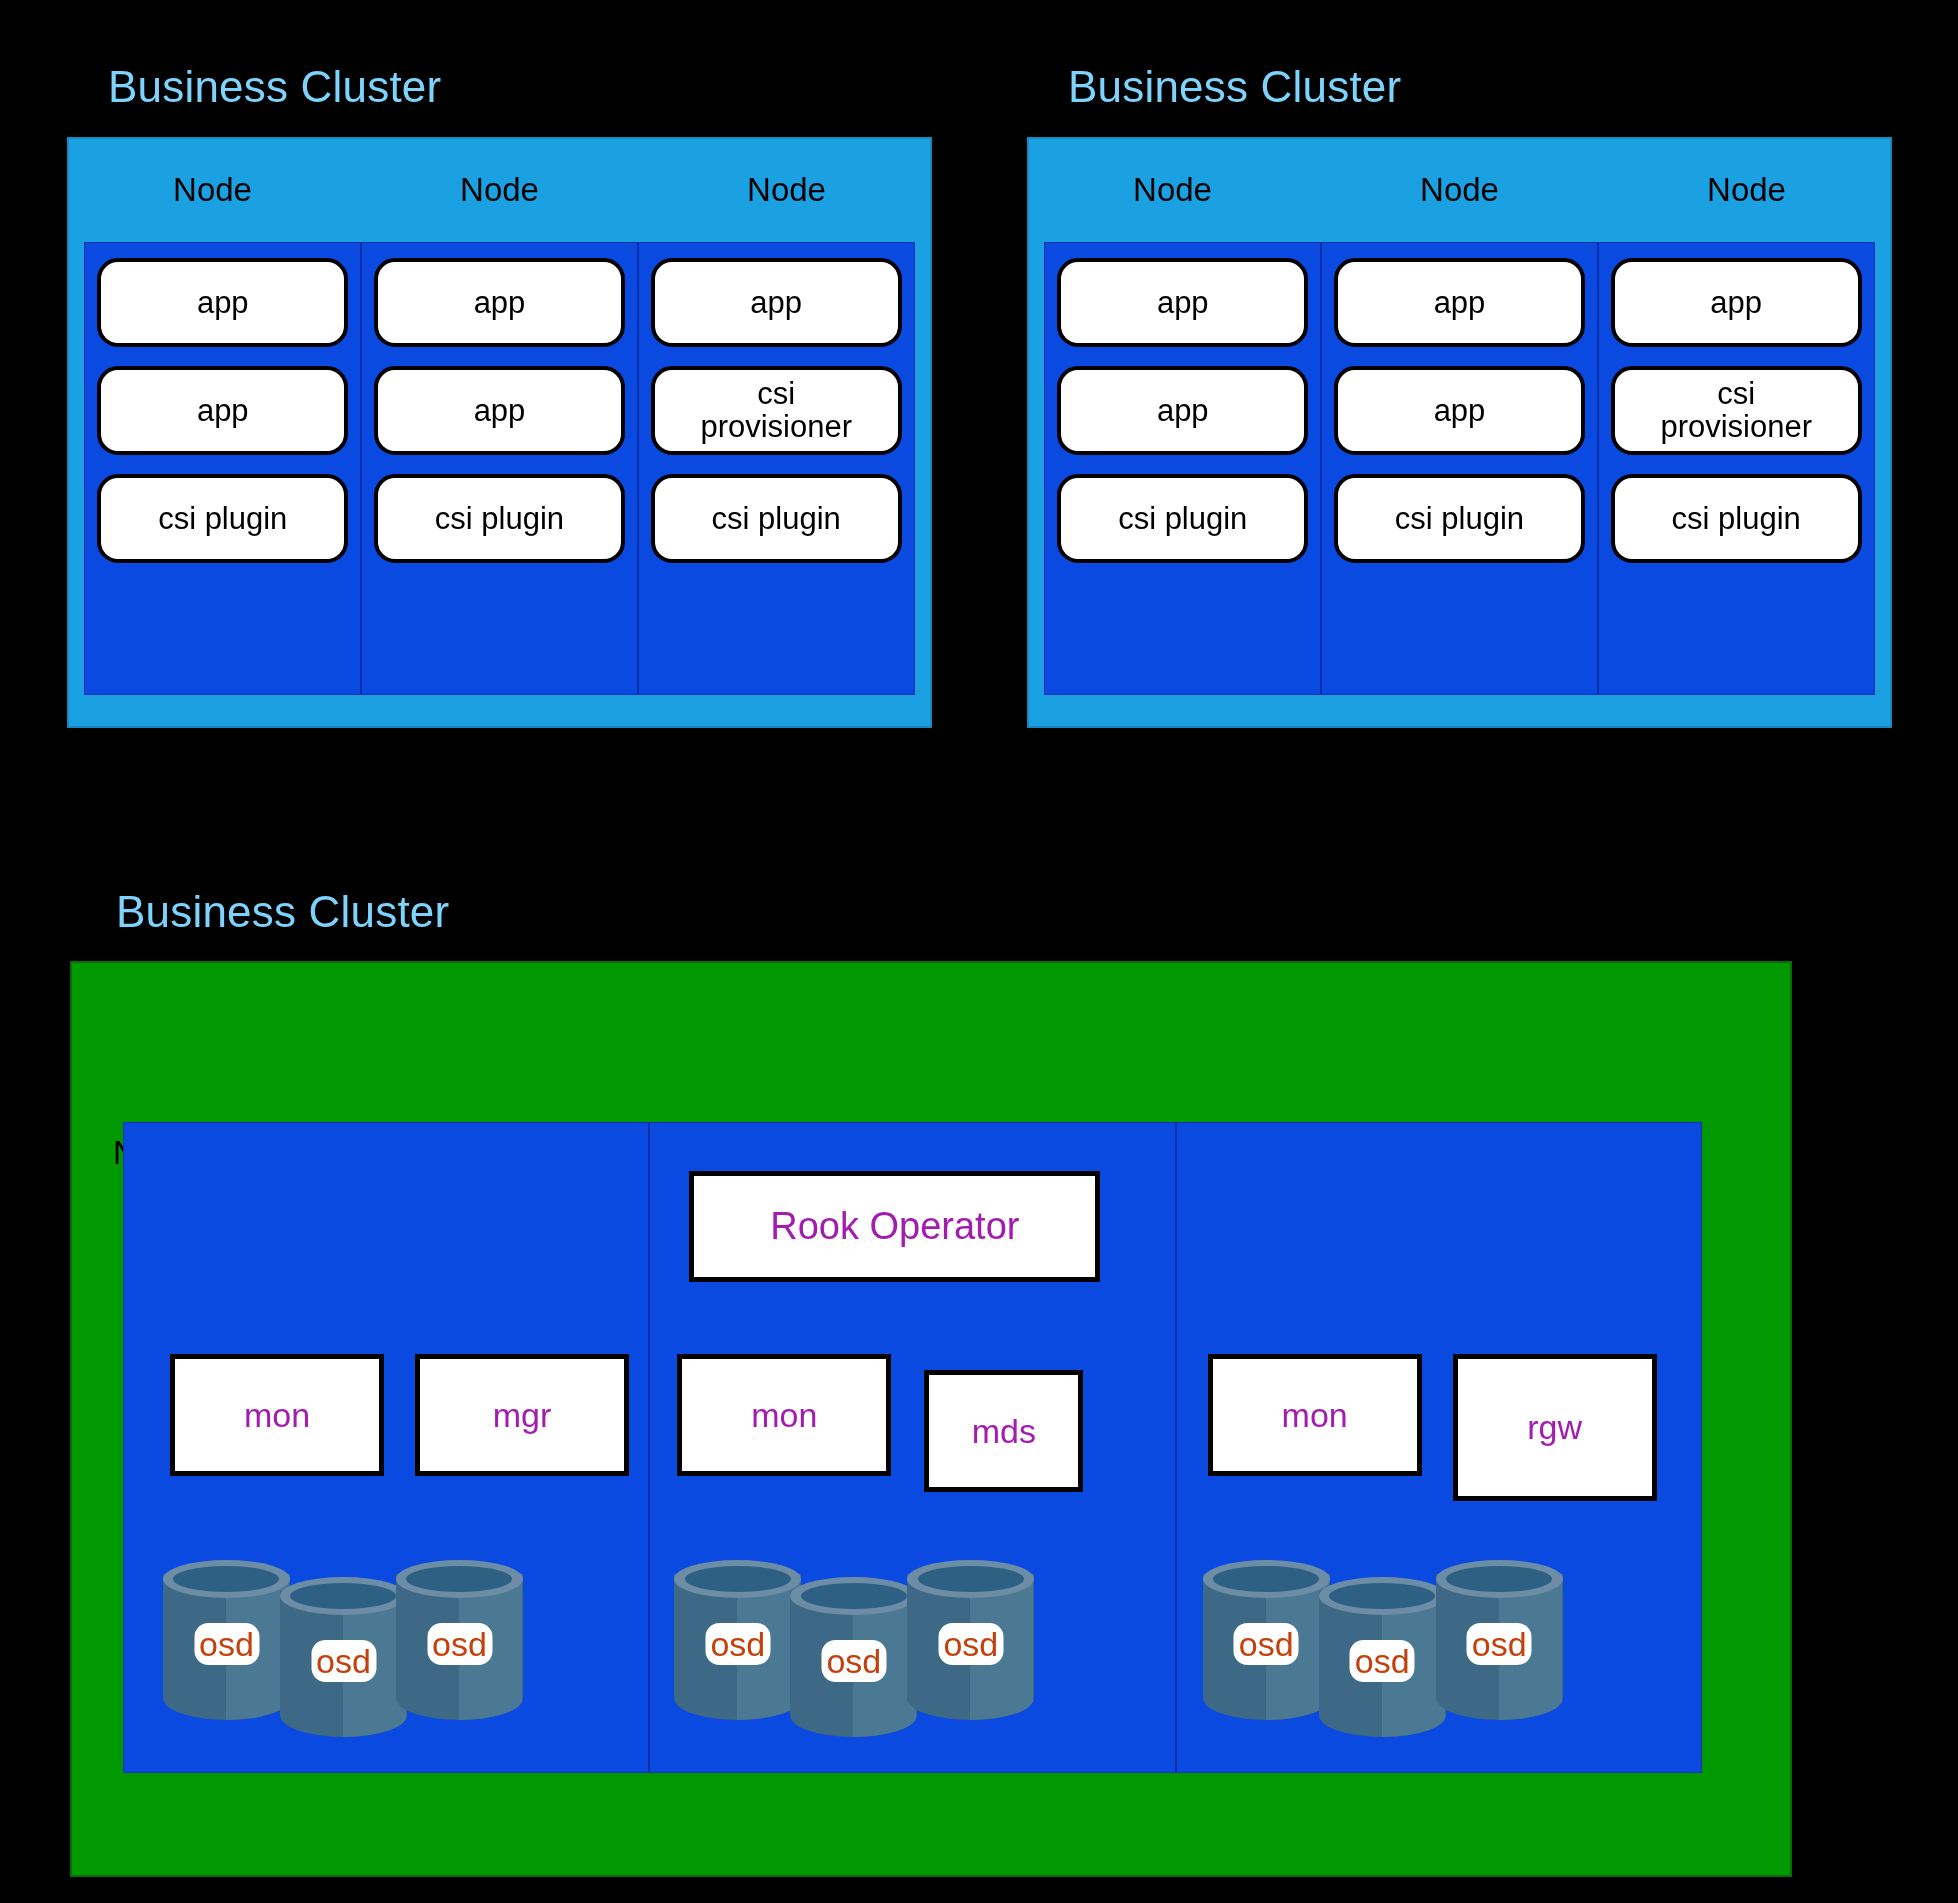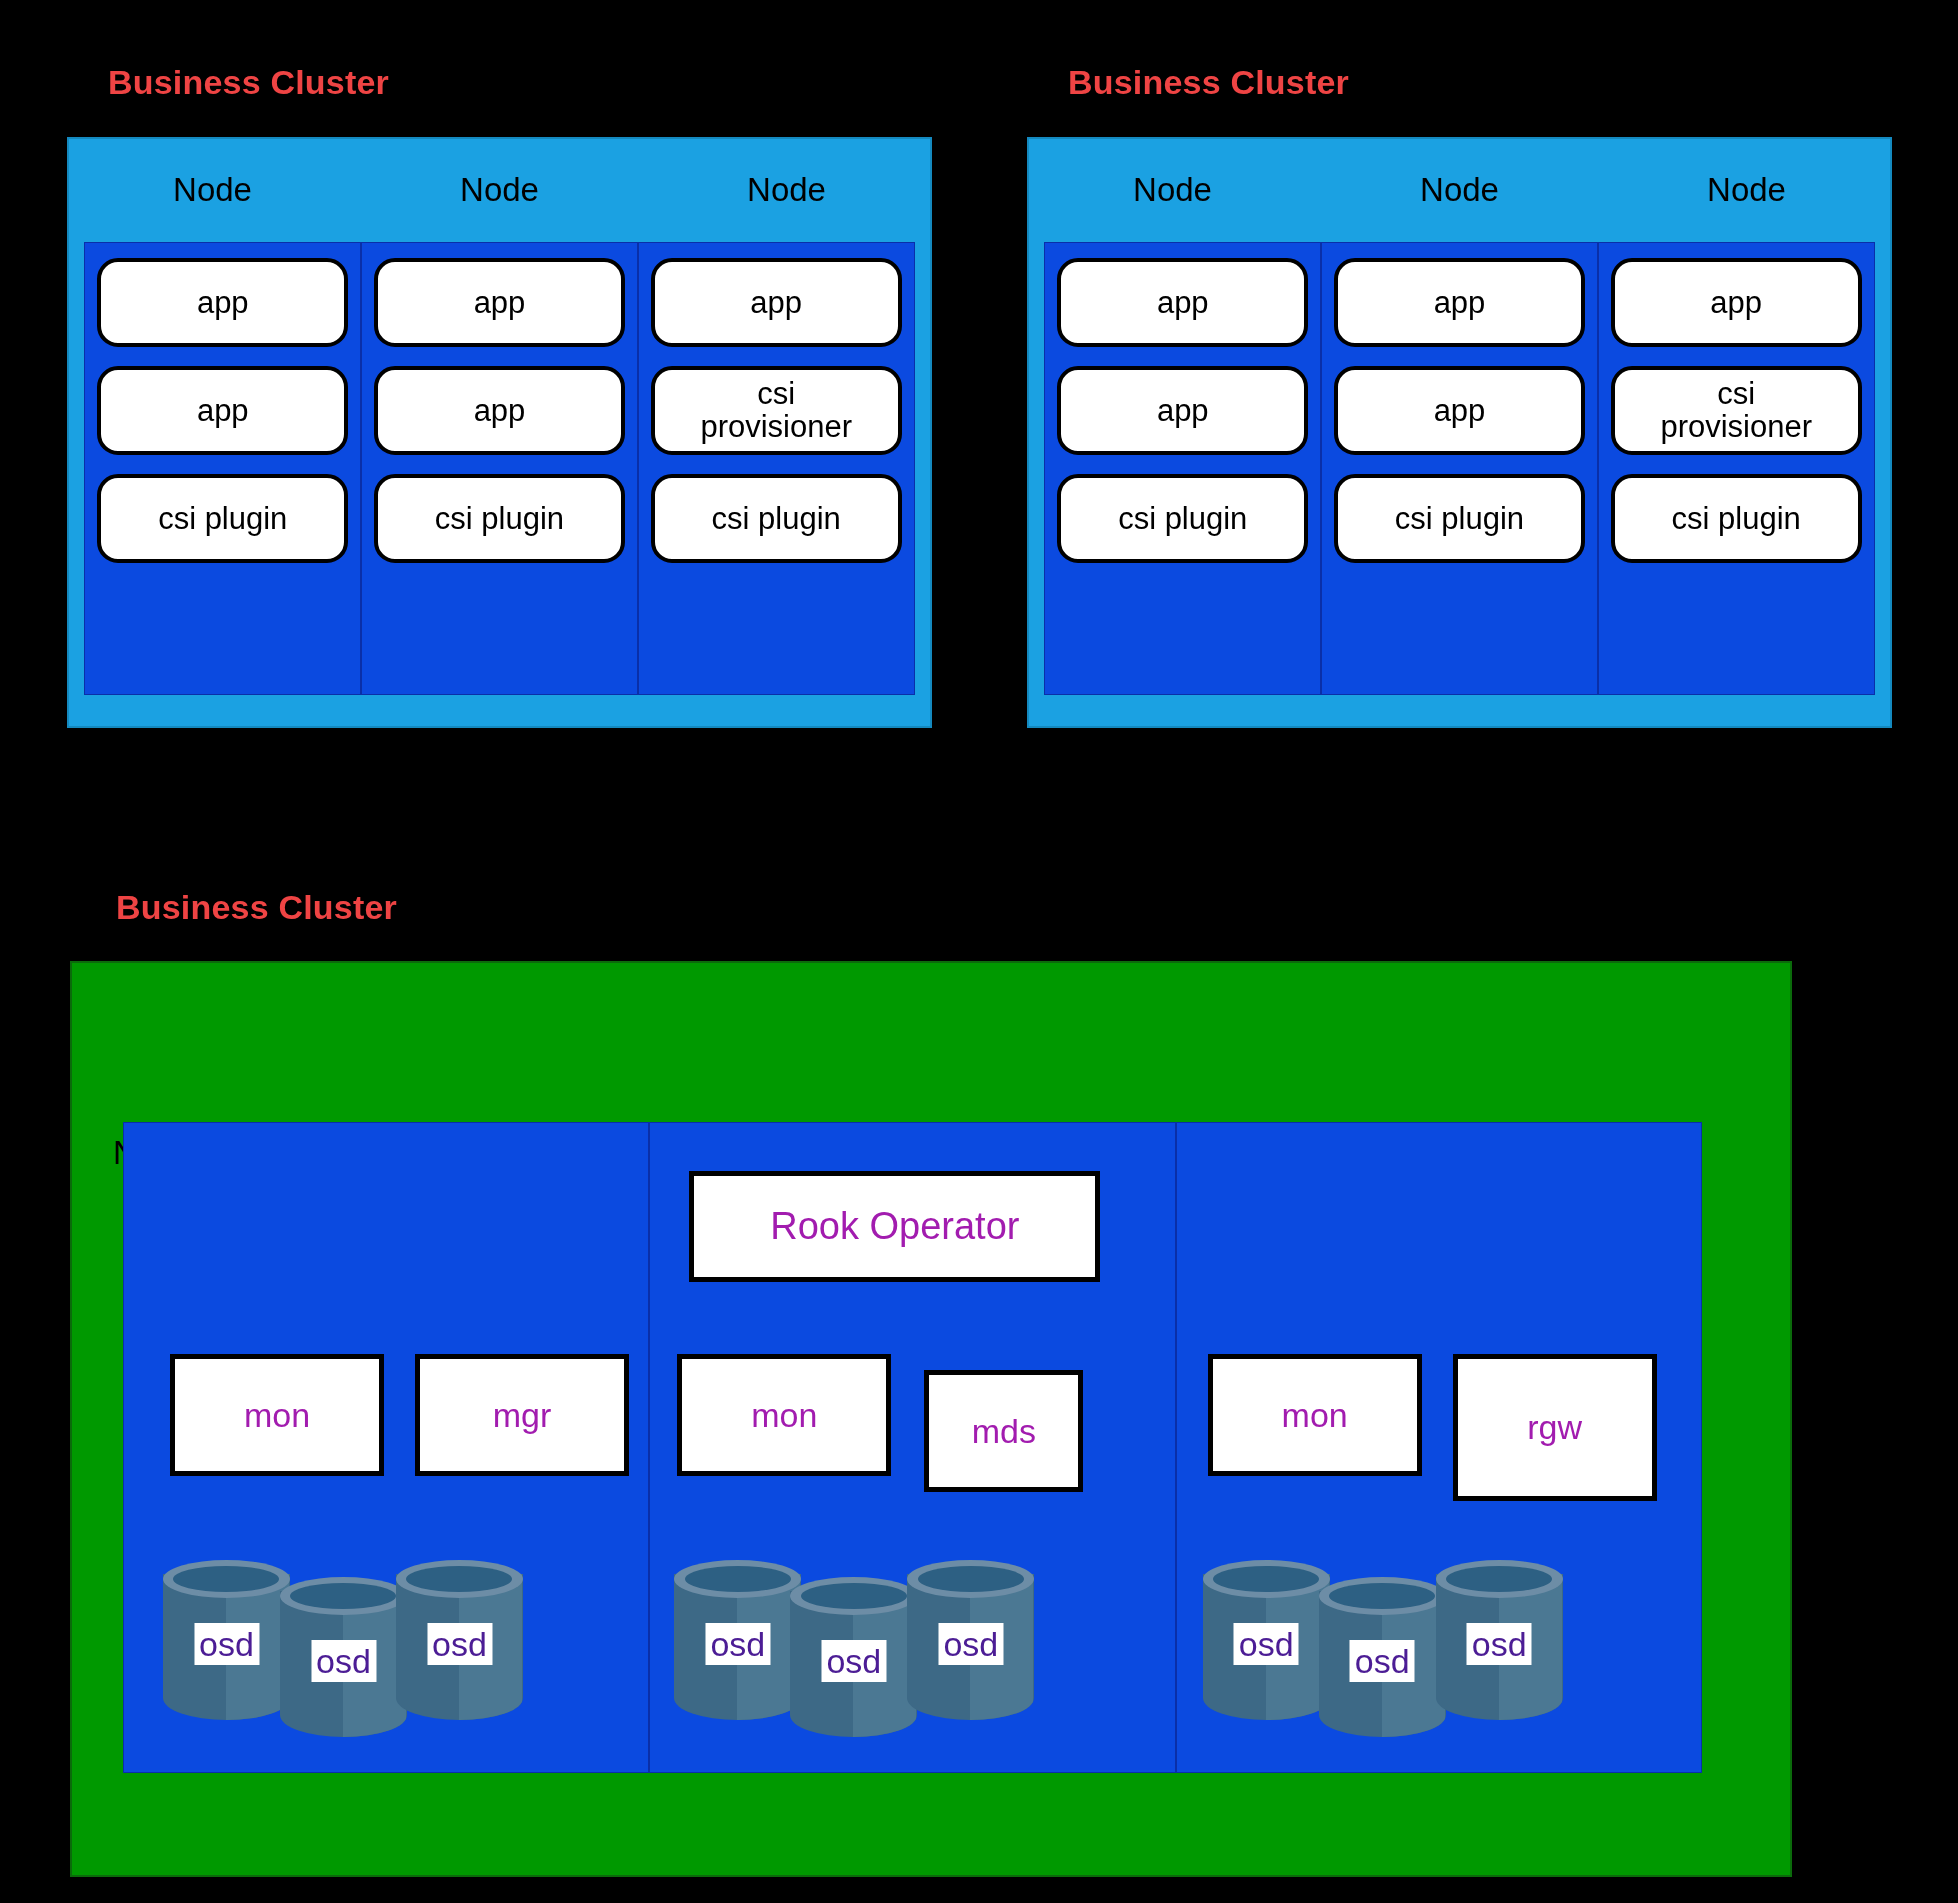--- a/index.html
+++ b/index.html
@@ -25,9 +25,9 @@
   
   .cluster-title {
     position: absolute;
-    color: #ef4444;
-    font-size: 34px;
-    font-weight: bold;
+    color: #7dd3fc;
+    font-size: 44px;
+    font-weight: normal;
     letter-spacing: 0.2px;
     white-space: nowrap;
     line-height: 1;

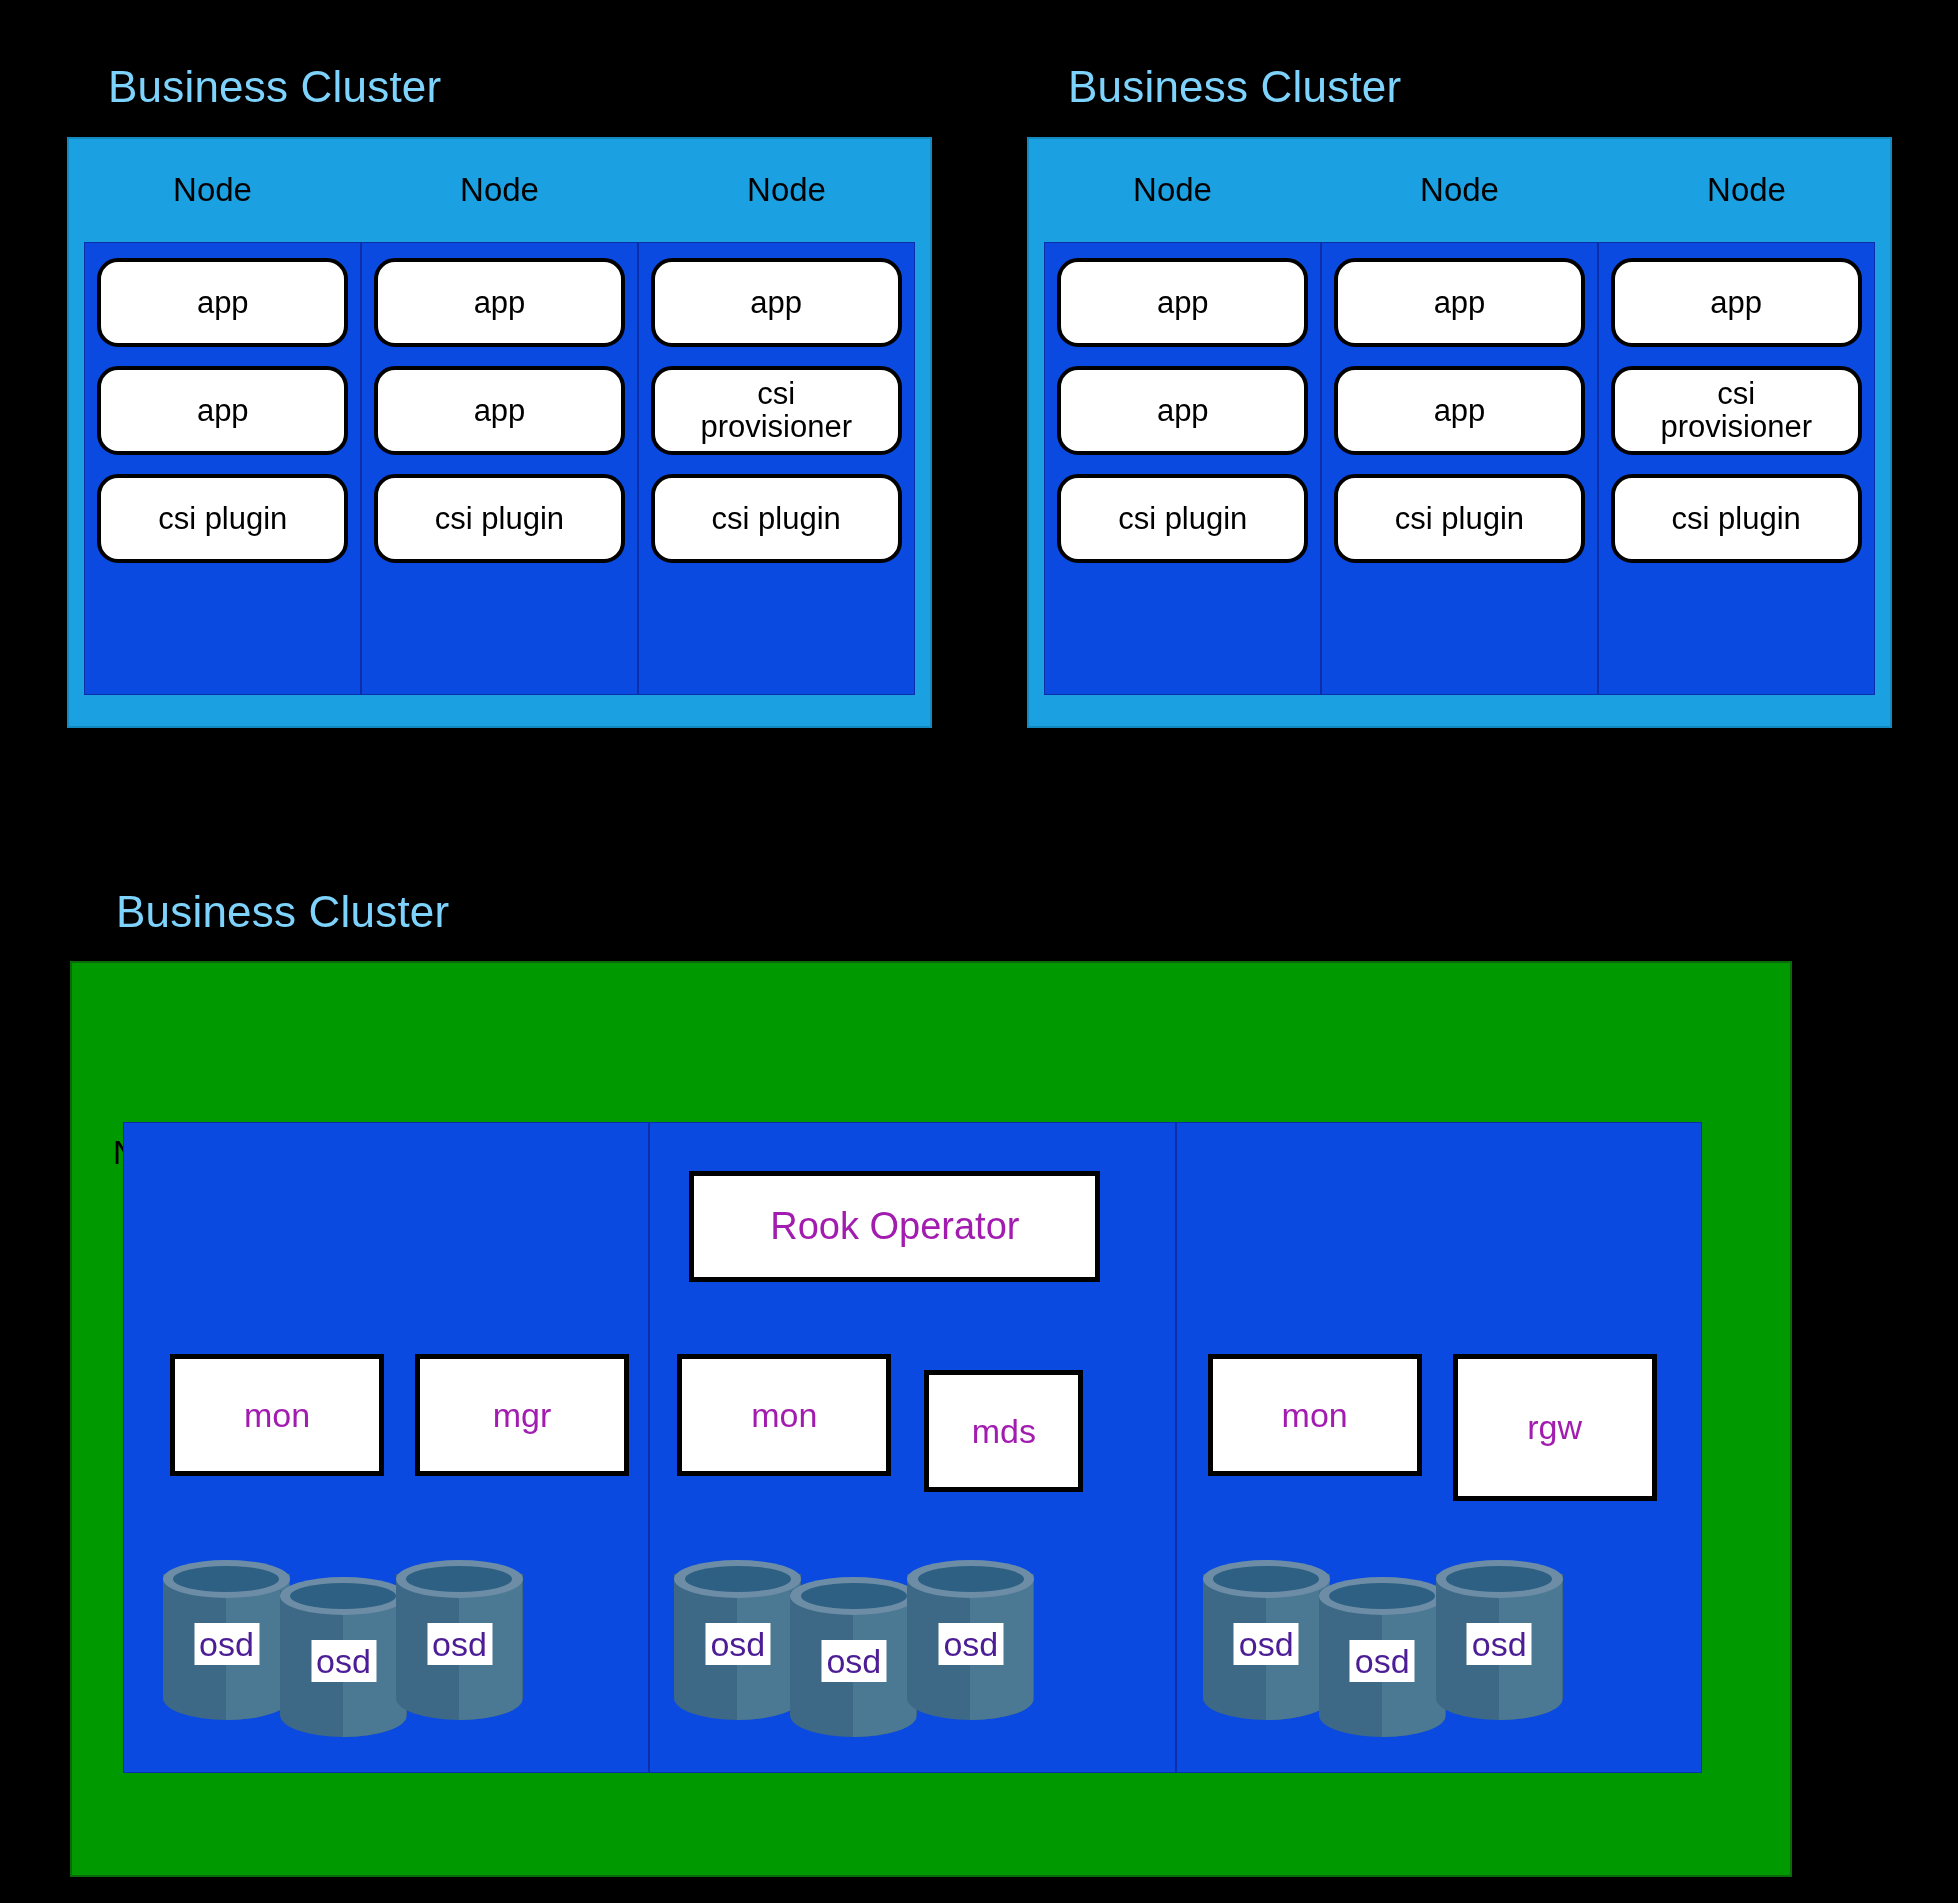--- a/index.html
+++ b/index.html
@@ -195,11 +195,12 @@
     top: 63px;
     transform: translateX(-50%);
     background: #ffffff;
-    color: #4c1d95;
+    color: #c2410c;
     font-size: 34px;
     line-height: 1.18;
     padding: 0.9px 5.1px;
     white-space: nowrap;
+    border-radius: 14px;
   }
 </style>
 </head>

